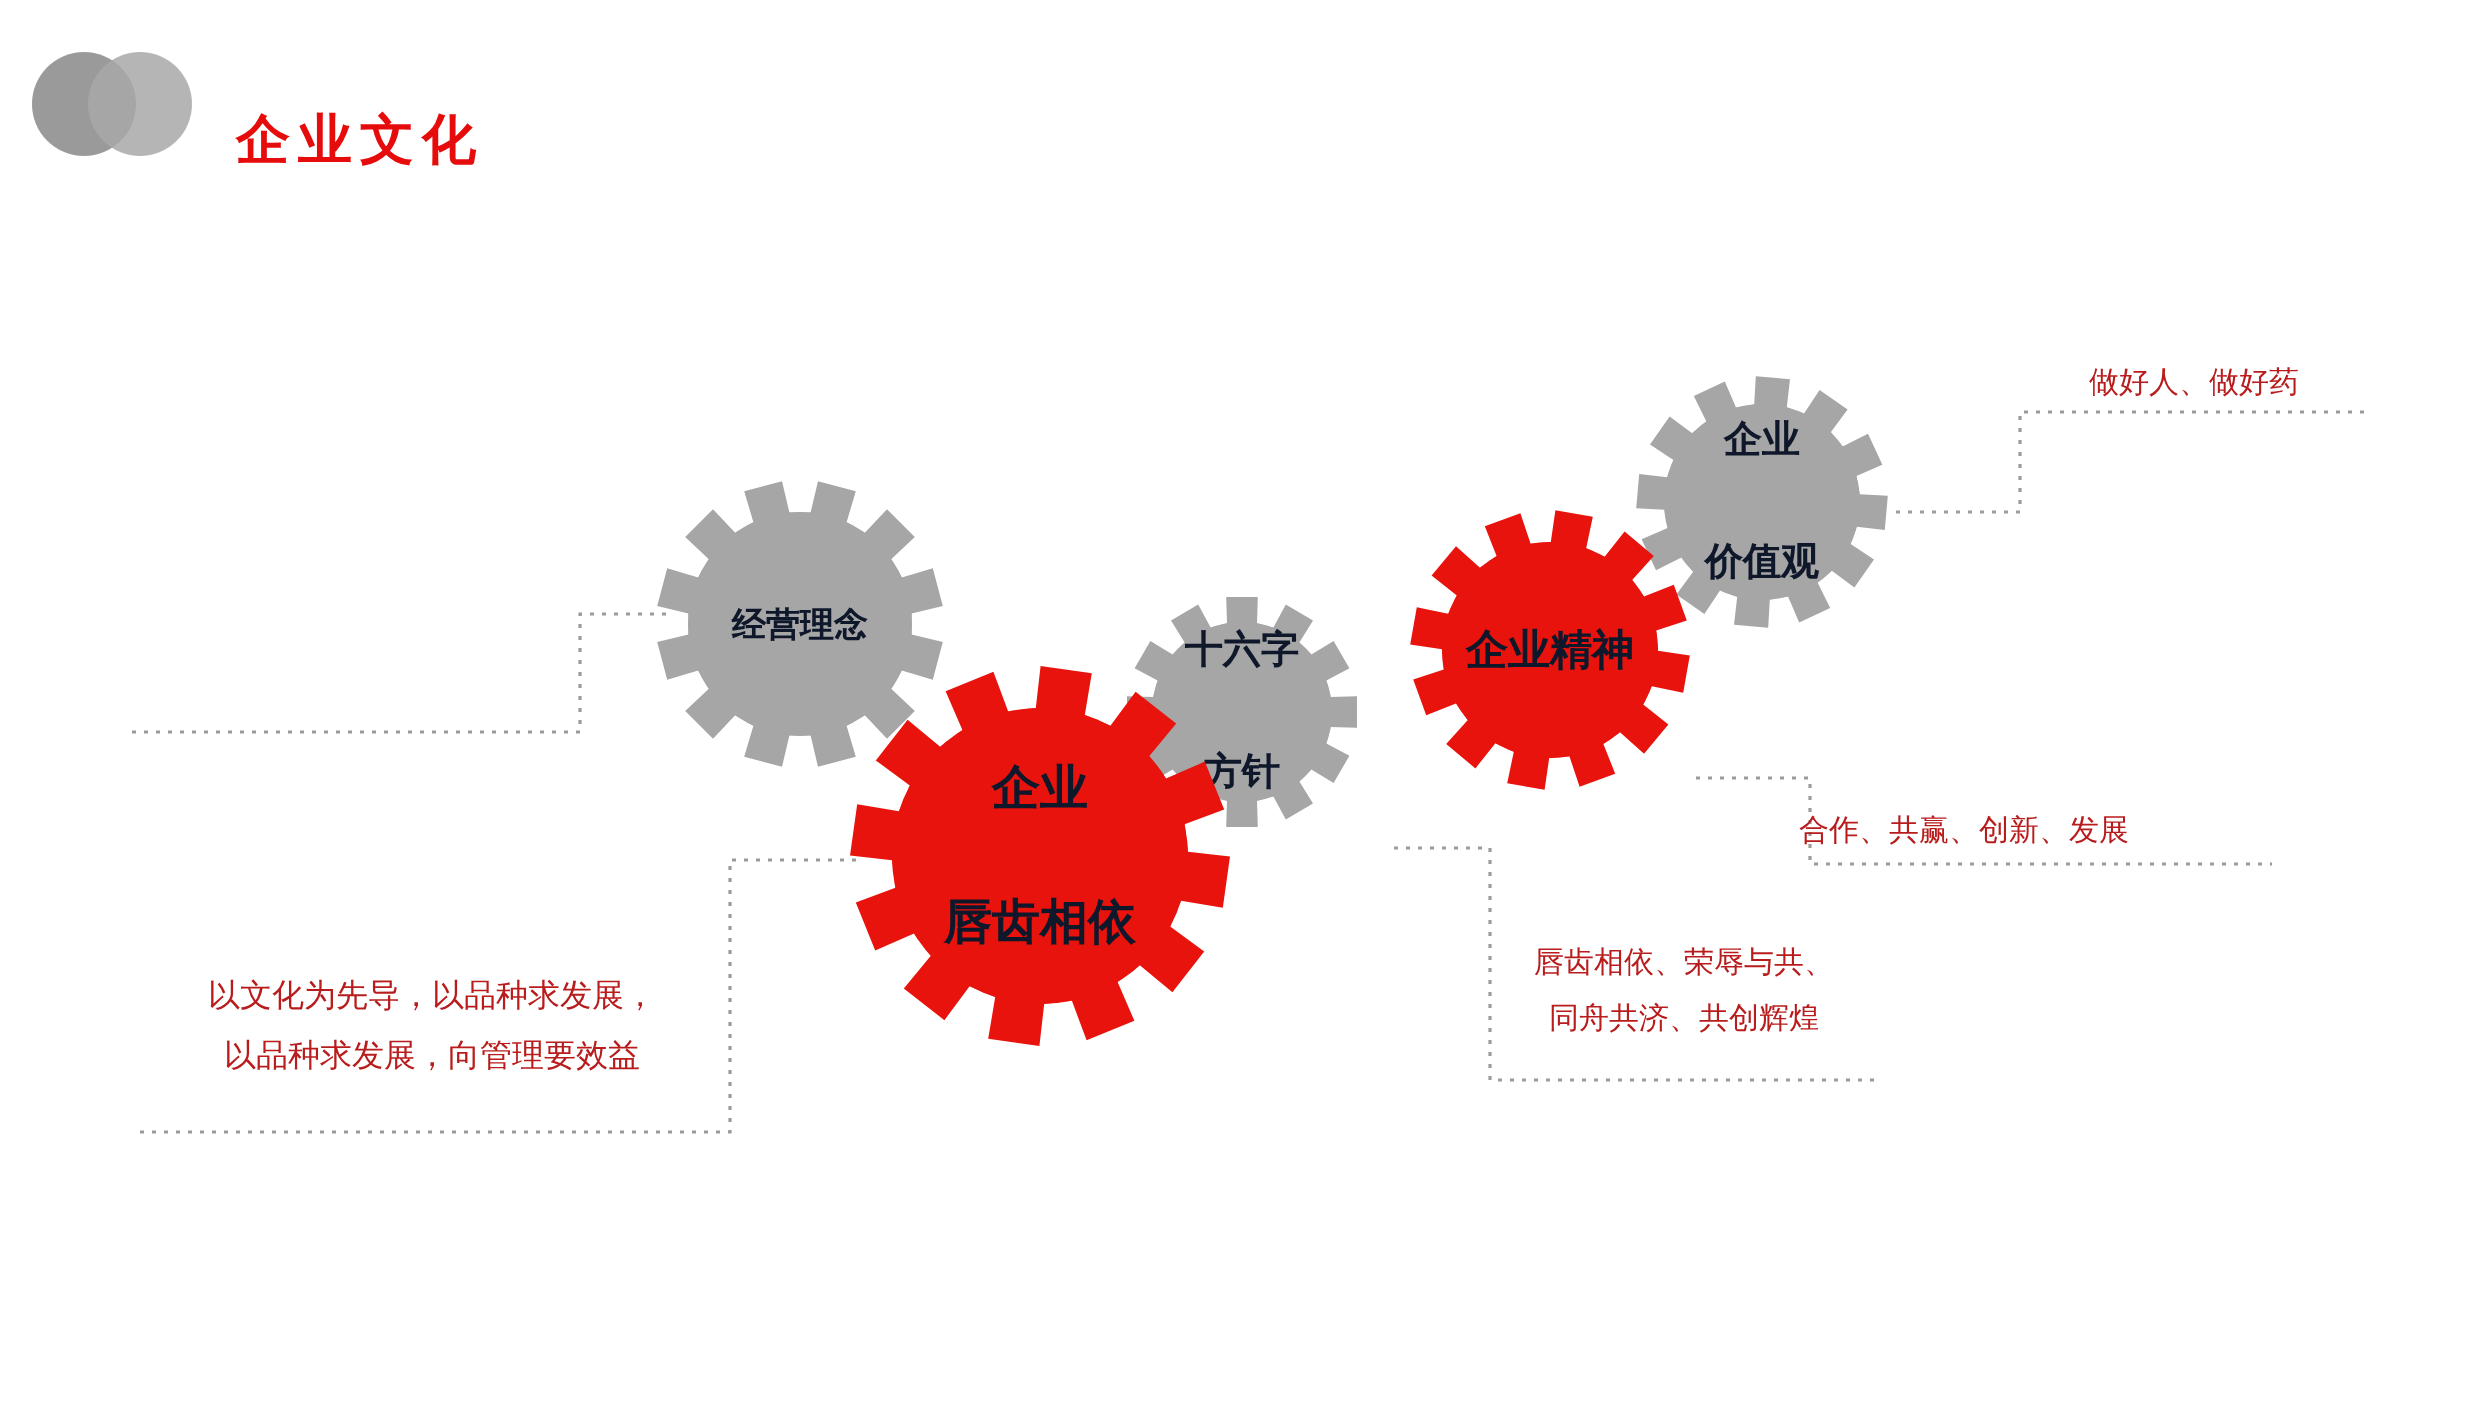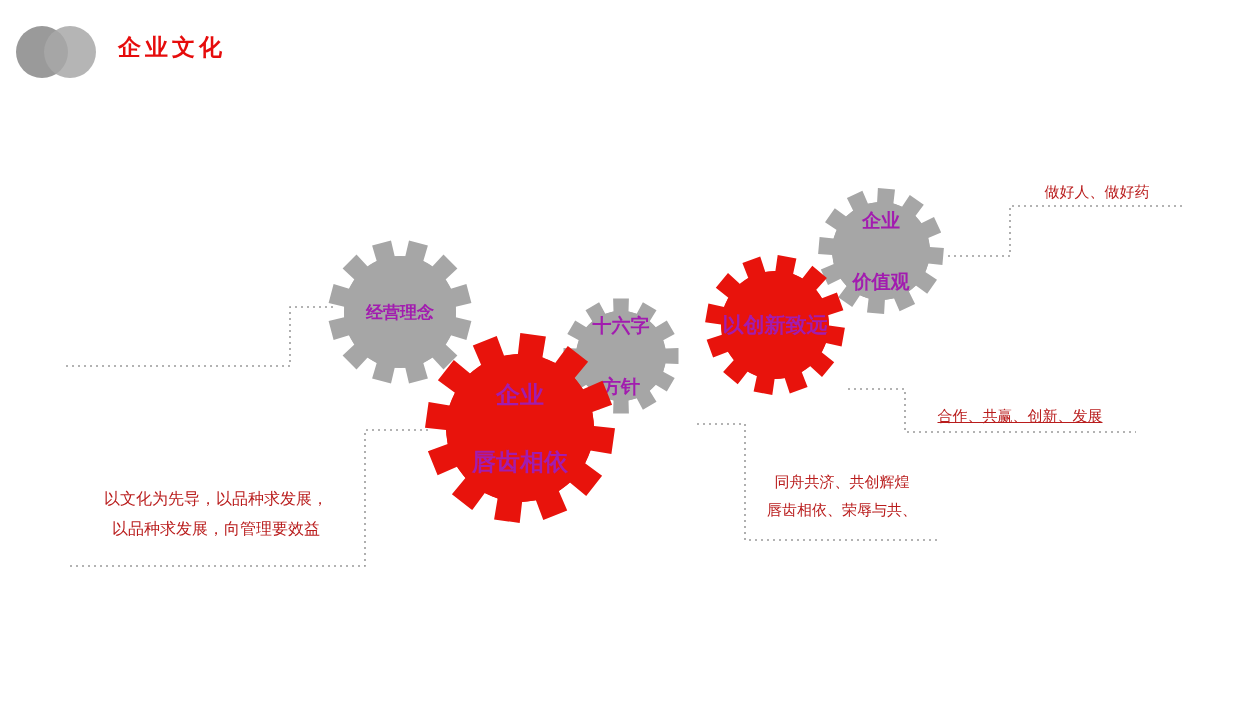--- a/index.html
+++ b/index.html
@@ -15,8 +15,8 @@
   .logo .c1{position:absolute;left:0;top:0;width:52px;height:52px;border-radius:50%;background:#9a9a9a;}
   .logo .c2{position:absolute;left:28px;top:0;width:52px;height:52px;border-radius:50%;background:rgba(168,168,168,0.85);}
   .page-title{
-    position:absolute;left:118px;top:32px;margin:0;
-    font-size:23px;font-weight:bold;color:#e60c0c;letter-spacing:4px;
+    position:absolute;left:118px;top:52px;margin:0;
+    font-size:27px;font-weight:bold;color:#e60c0c;letter-spacing:4px;
   }
   
   .connectors{position:absolute;left:0;top:0;width:1238px;height:702px;pointer-events:none;}

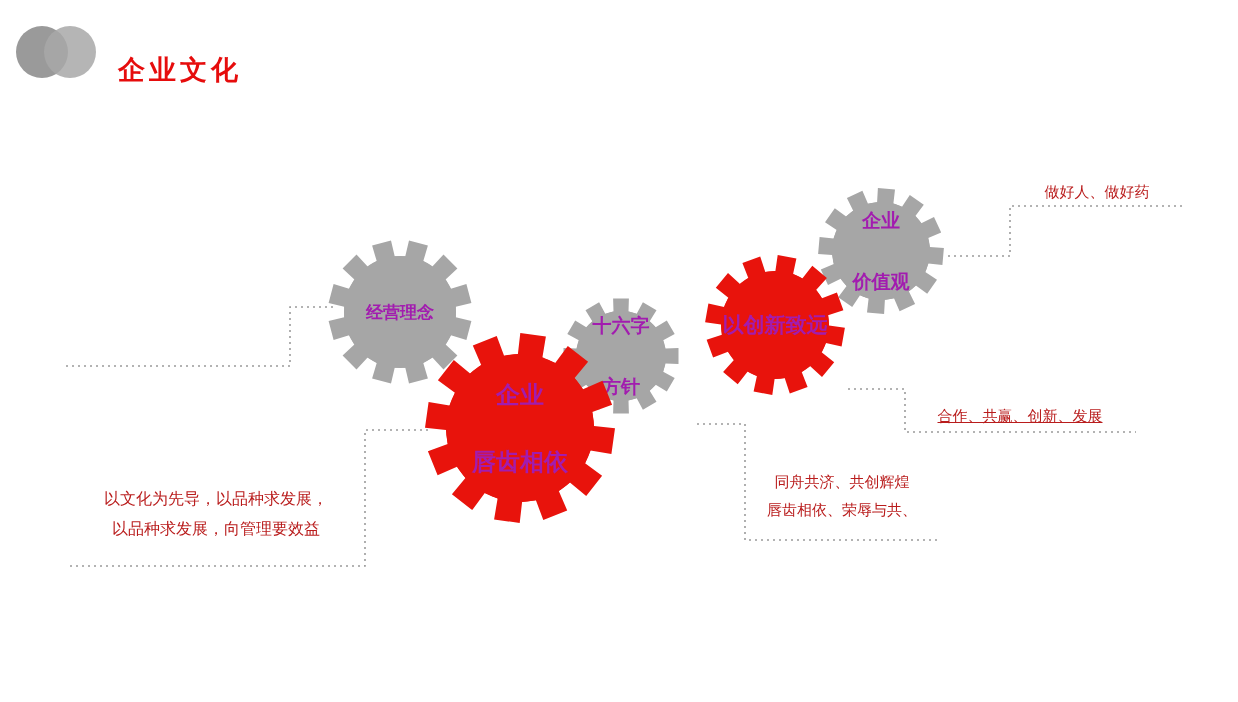--- a/index.html
+++ b/index.html
@@ -27,7 +27,7 @@
   .gear .gear-label{
     position:absolute;left:0;top:0;width:100%;height:100%;
     display:flex;flex-direction:column;align-items:center;justify-content:center;
-    color:#a21caf;font-weight:bold;gap:36px;
+    color:#0f172a;font-weight:bold;gap:36px;
   }
   .gear .gear-label span{display:block;}
   .gear-z1{z-index:1;}

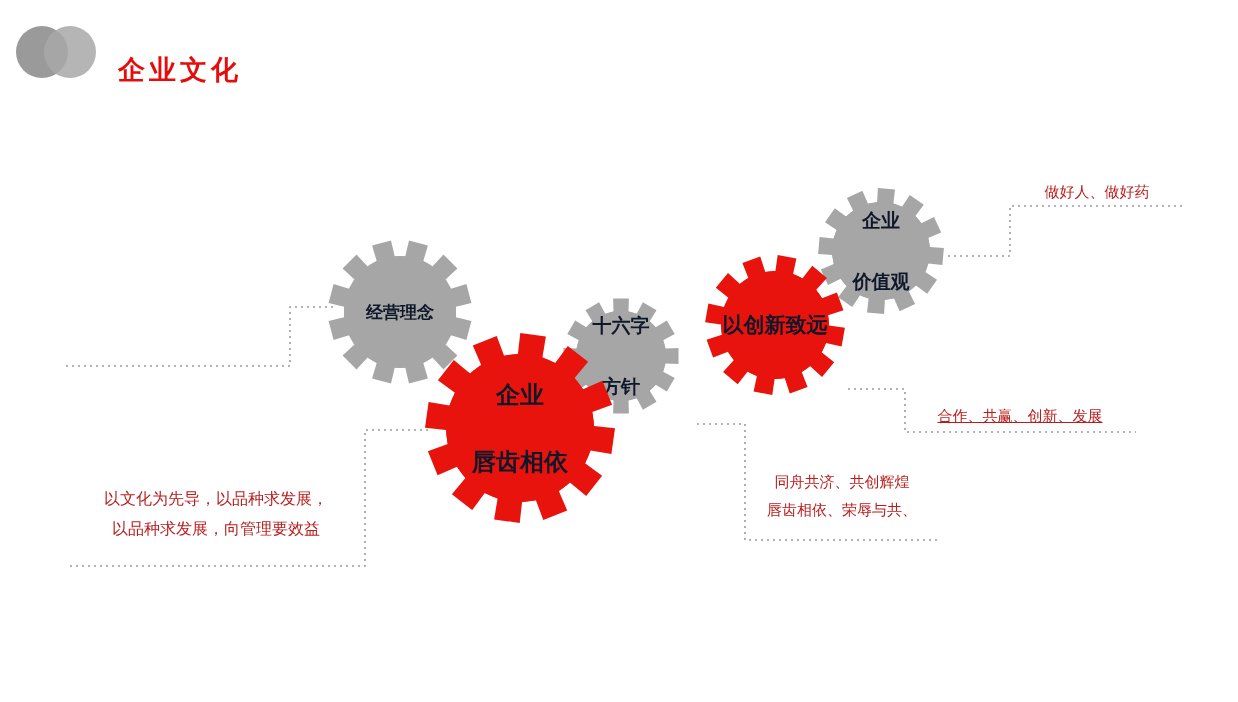--- a/index.html
+++ b/index.html
@@ -107,7 +107,7 @@
         <polygon points="124.0,70.4 139.9,72.7 136.6,91.4 120.9,88.1 116.6,97.3 129.2,107.3 117.0,121.9 105.0,111.1 96.7,117.0 102.6,131.9 84.8,138.4 79.7,123.1 69.6,124.0 67.3,139.9 48.6,136.6 51.9,120.9 42.7,116.6 32.7,129.2 18.1,117.0 28.9,105.0 23.0,96.7 8.1,102.6 1.6,84.8 16.9,79.7 16.0,69.6 0.1,67.3 3.4,48.6 19.1,51.9 23.4,42.7 10.8,32.7 23.0,18.1 35.0,28.9 43.3,23.0 37.4,8.1 55.2,1.6 60.3,16.9 70.4,16.0 72.7,0.1 91.4,3.4 88.1,19.1 97.3,23.4 107.3,10.8 121.9,23.0 111.1,35.0 117.0,43.3 131.9,37.4 138.4,55.2 123.1,60.3" fill="#e8130c"></polygon>
       </svg>
     <div class="gear-label">
-      <span>以创新致远</span>
+      <span>企业精神</span>
     </div>
   </div>
 

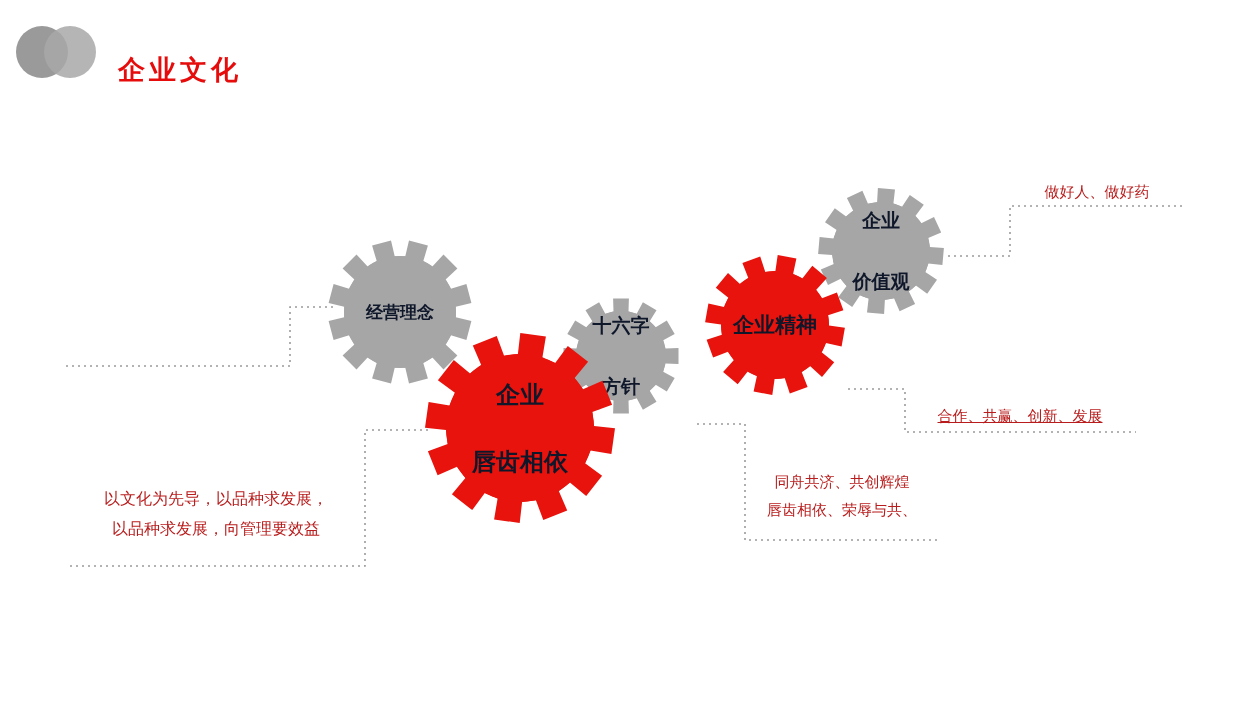--- a/index.html
+++ b/index.html
@@ -46,7 +46,7 @@
   #callout-0{left:60px;top:334px;width:232px;}
   #callout-1{left:66px;top:484px;width:300px;font-size:16px;line-height:30px;}
   #callout-2{left:742px;top:468px;width:200px;line-height:28px;}
-  #callout-3{left:902px;top:402px;width:236px;text-decoration:underline;}
+  #callout-3{left:864px;top:402px;width:236px;}
   #callout-4{left:1008px;top:178px;width:178px;}
 </style>
 </head>

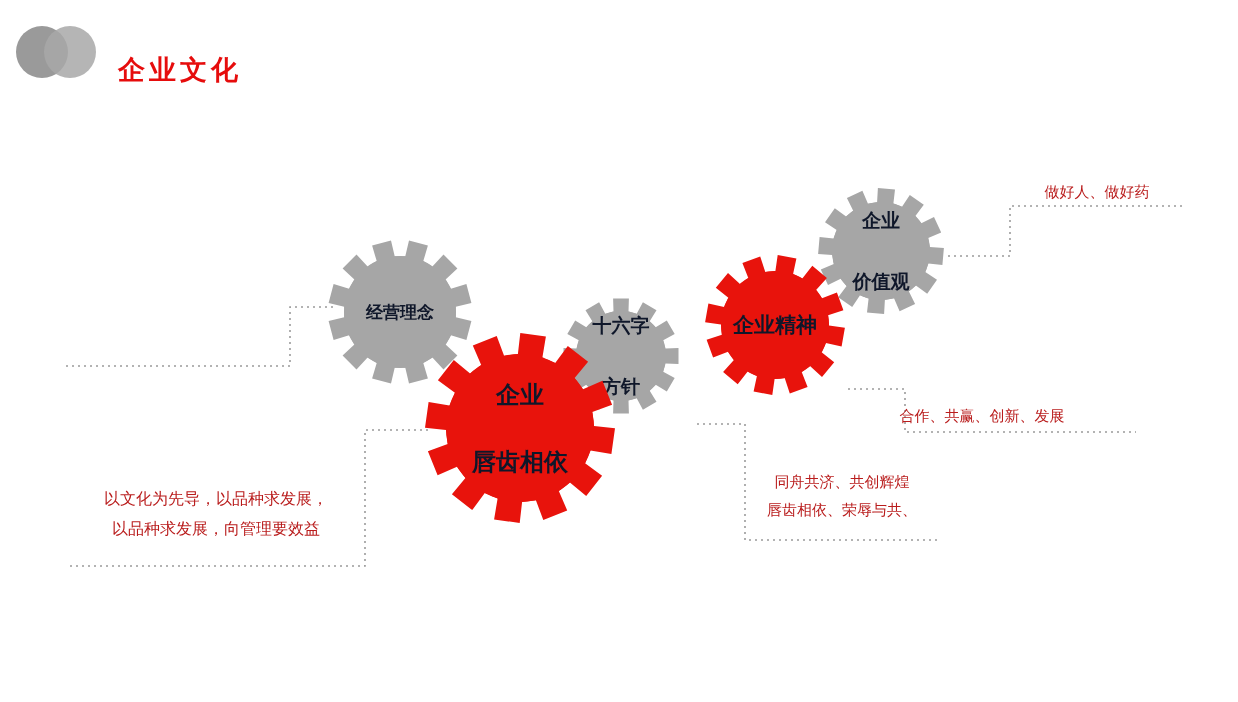--- a/index.html
+++ b/index.html
@@ -129,8 +129,8 @@
   </div>
 
   <div class="callout" id="callout-2">
+    <span>唇齿相依、荣辱与共、</span>
     <span>同舟共济、共创辉煌</span>
-    <span>唇齿相依、荣辱与共、</span>
   </div>
 
   <div class="callout" id="callout-3">

